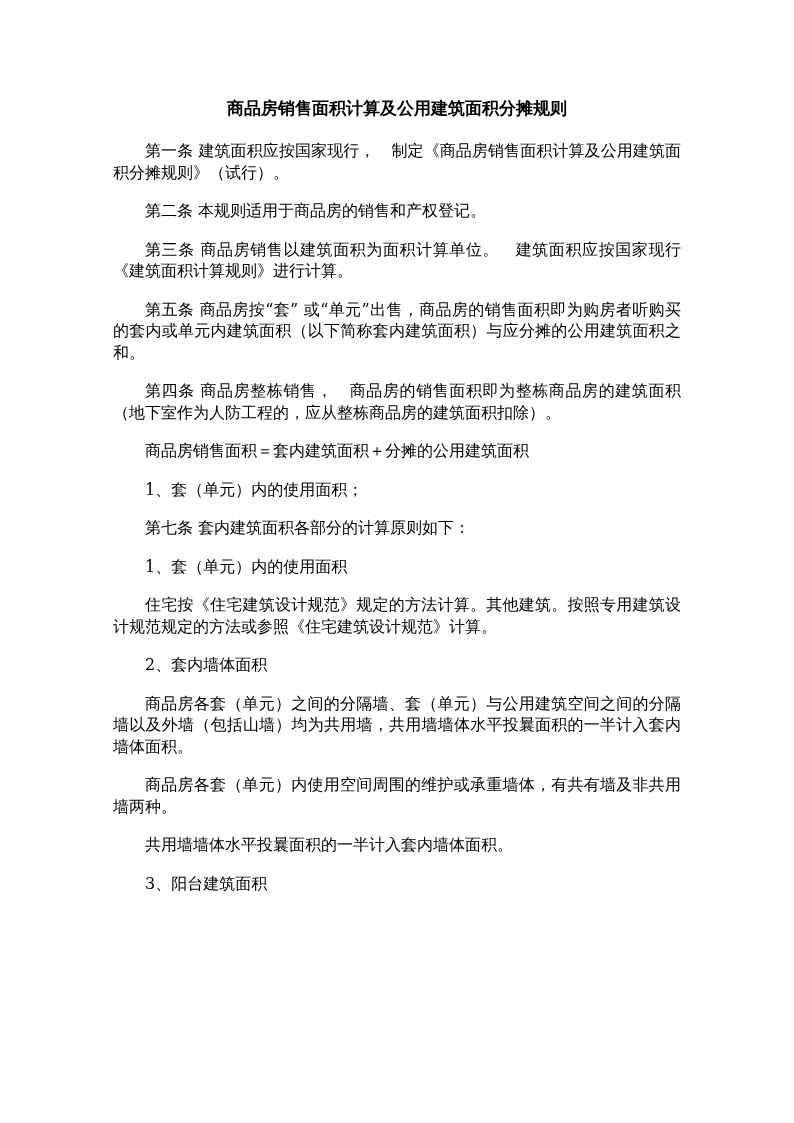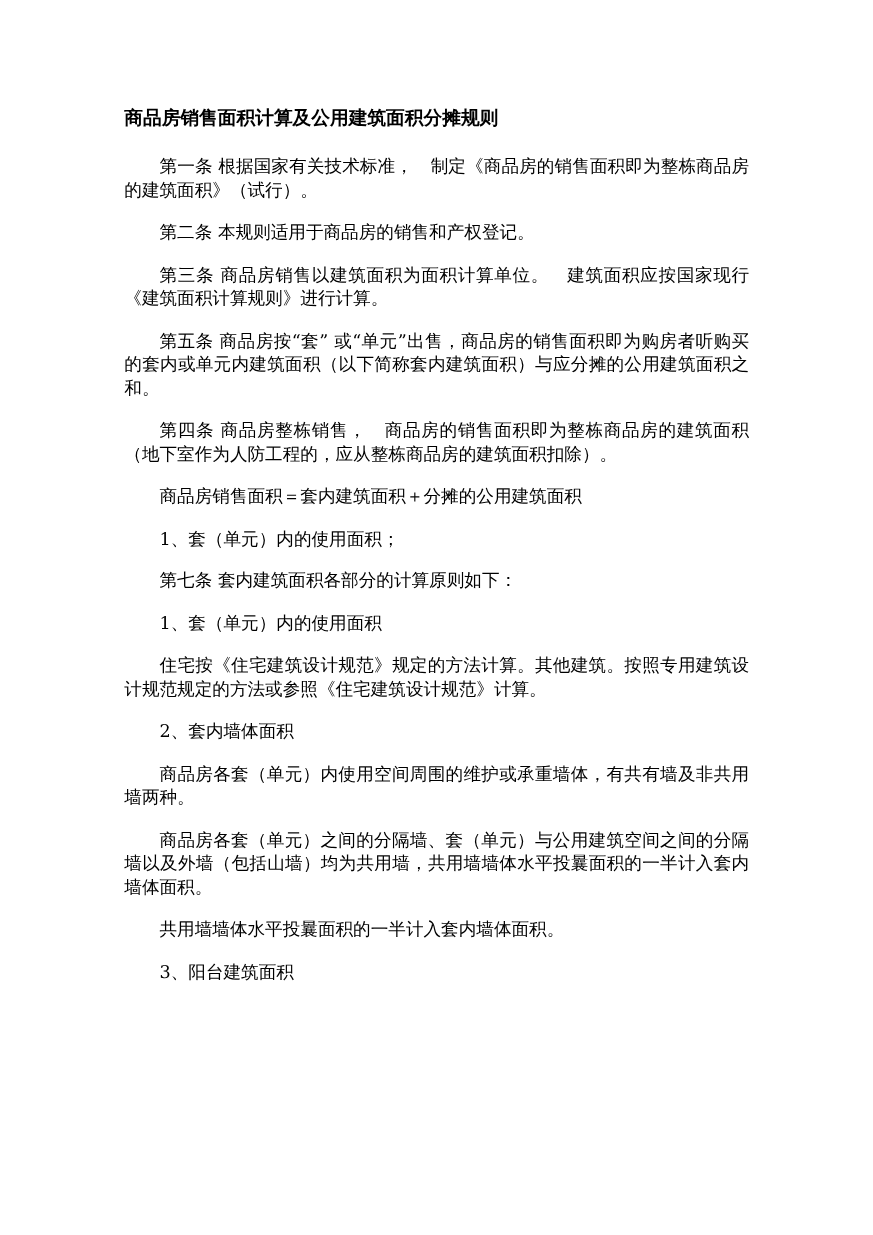--- a/index.html
+++ b/index.html
@@ -22,7 +22,7 @@
     font-size: 17px;
     line-height: 22px;
     font-weight: bold;
-    text-align: left;
+    text-align: center;
     margin: 0 0 21px 0;
   }
   .para {

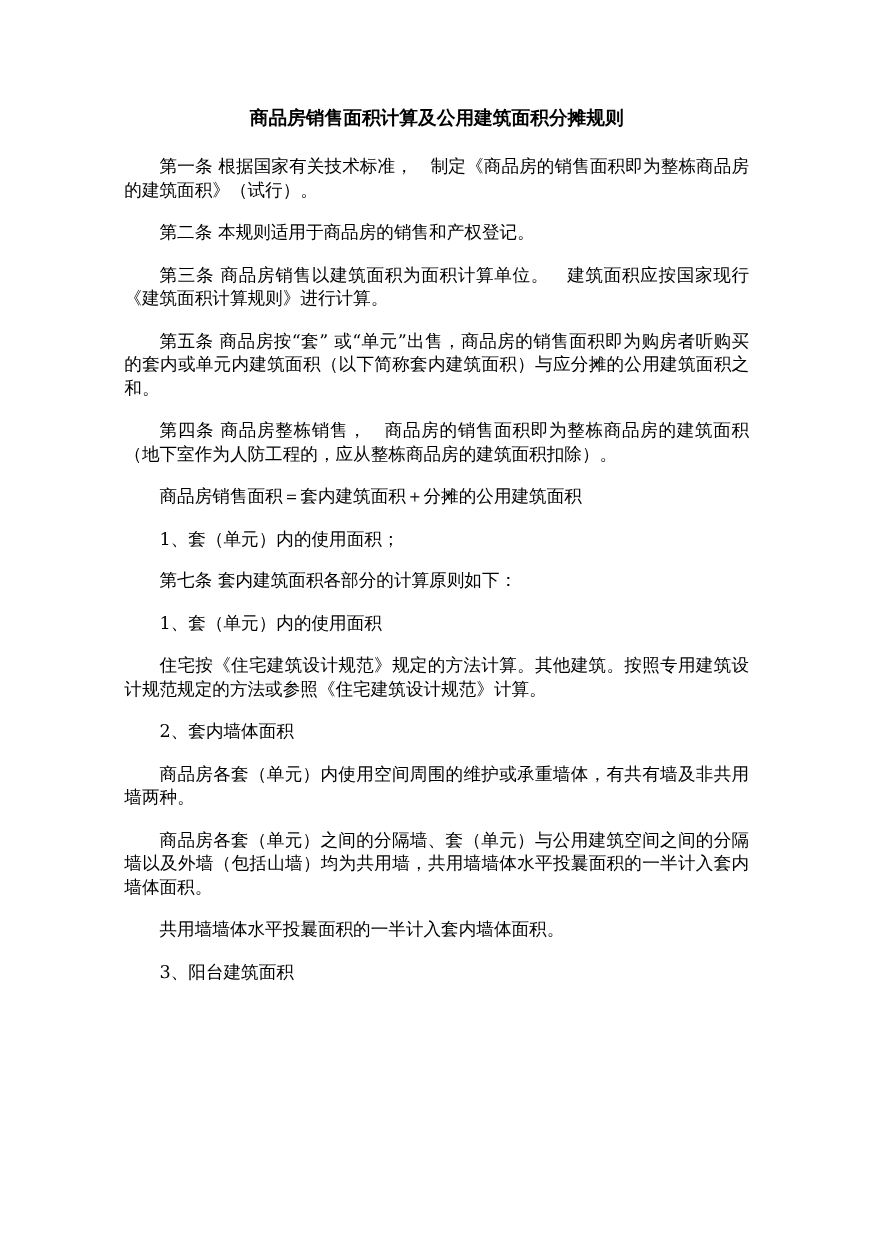--- a/index.html
+++ b/index.html
@@ -40,7 +40,7 @@
 <div class="page">
   <h1 class="doc-title">商品房销售面积计算及公用建筑面积分摊规则</h1>
 
-  <p class="para">第一条 根据国家有关技术标准，　制定《商品房的销售面积即为整栋商品房的建筑面积》（试行）。</p>
+  <p class="para">第一条 建筑面积应按国家现行，　制定《商品房销售面积计算及公用建筑面积分摊规则》（试行）。</p>
   <p class="para">第二条 本规则适用于商品房的销售和产权登记。</p>
   <p class="para">第三条 商品房销售以建筑面积为面积计算单位。　建筑面积应按国家现行《建筑面积计算规则》进行计算。</p>
   <p class="para">第五条 商品房按“套” 或“单元”出售，商品房的销售面积即为购房者听购买的套内或单元内建筑面积（以下简称套内建筑面积）与应分摊的公用建筑面积之和。</p>

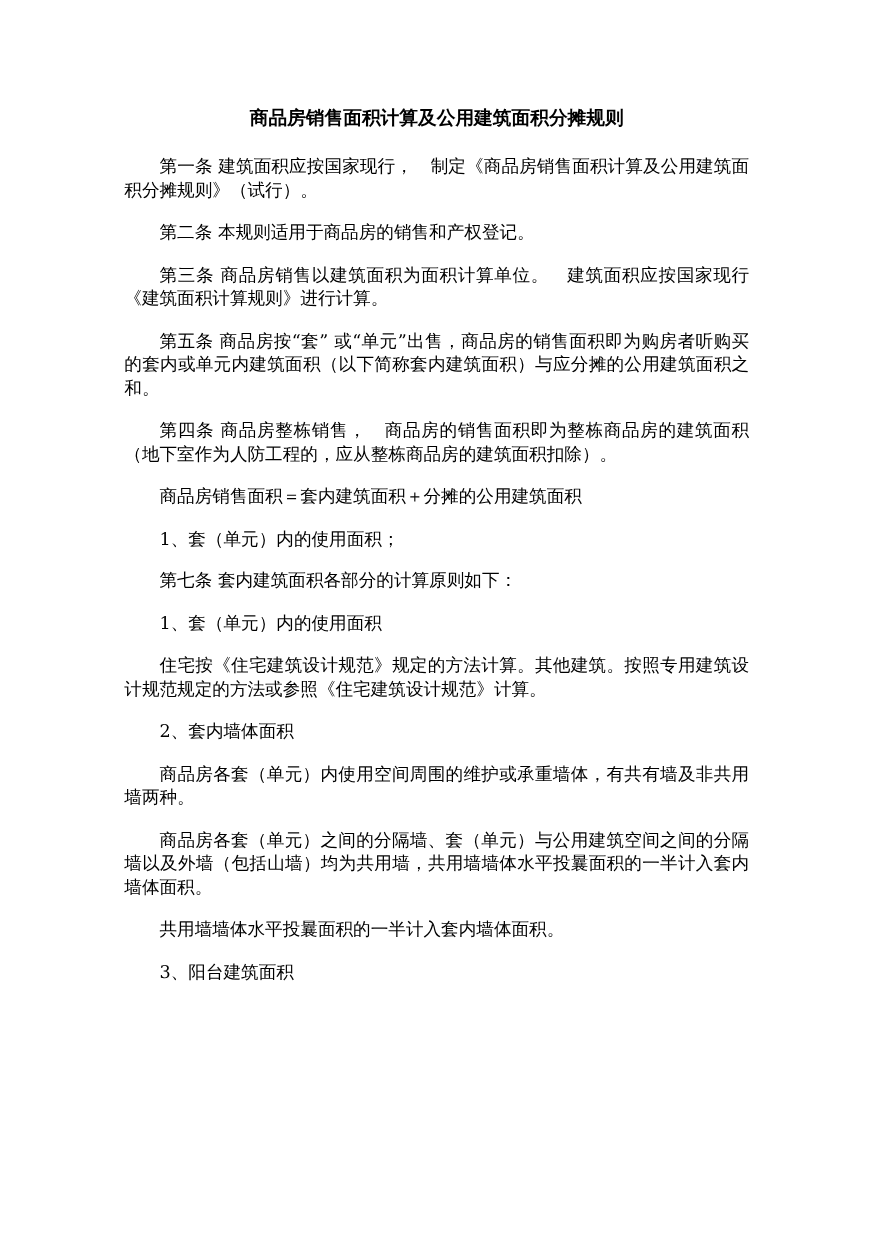--- a/index.html
+++ b/index.html
@@ -51,8 +51,8 @@
   <p class="para">1、套（单元）内的使用面积</p>
   <p class="para">住宅按《住宅建筑设计规范》规定的方法计算。其他建筑。按照专用建筑设计规范规定的方法或参照《住宅建筑设计规范》计算。</p>
   <p class="para">2、套内墙体面积</p>
+  <p class="para">商品房各套（单元）之间的分隔墙、套（单元）与公用建筑空间之间的分隔墙以及外墙（包括山墙）均为共用墙，共用墙墙体水平投曩面积的一半计入套内墙体面积。</p>
   <p class="para">商品房各套（单元）内使用空间周围的维护或承重墙体，有共有墙及非共用墙两种。</p>
-  <p class="para">商品房各套（单元）之间的分隔墙、套（单元）与公用建筑空间之间的分隔墙以及外墙（包括山墙）均为共用墙，共用墙墙体水平投曩面积的一半计入套内墙体面积。</p>
   <p class="para">共用墙墙体水平投曩面积的一半计入套内墙体面积。</p>
   <p class="para">3、阳台建筑面积</p>
 </div>

